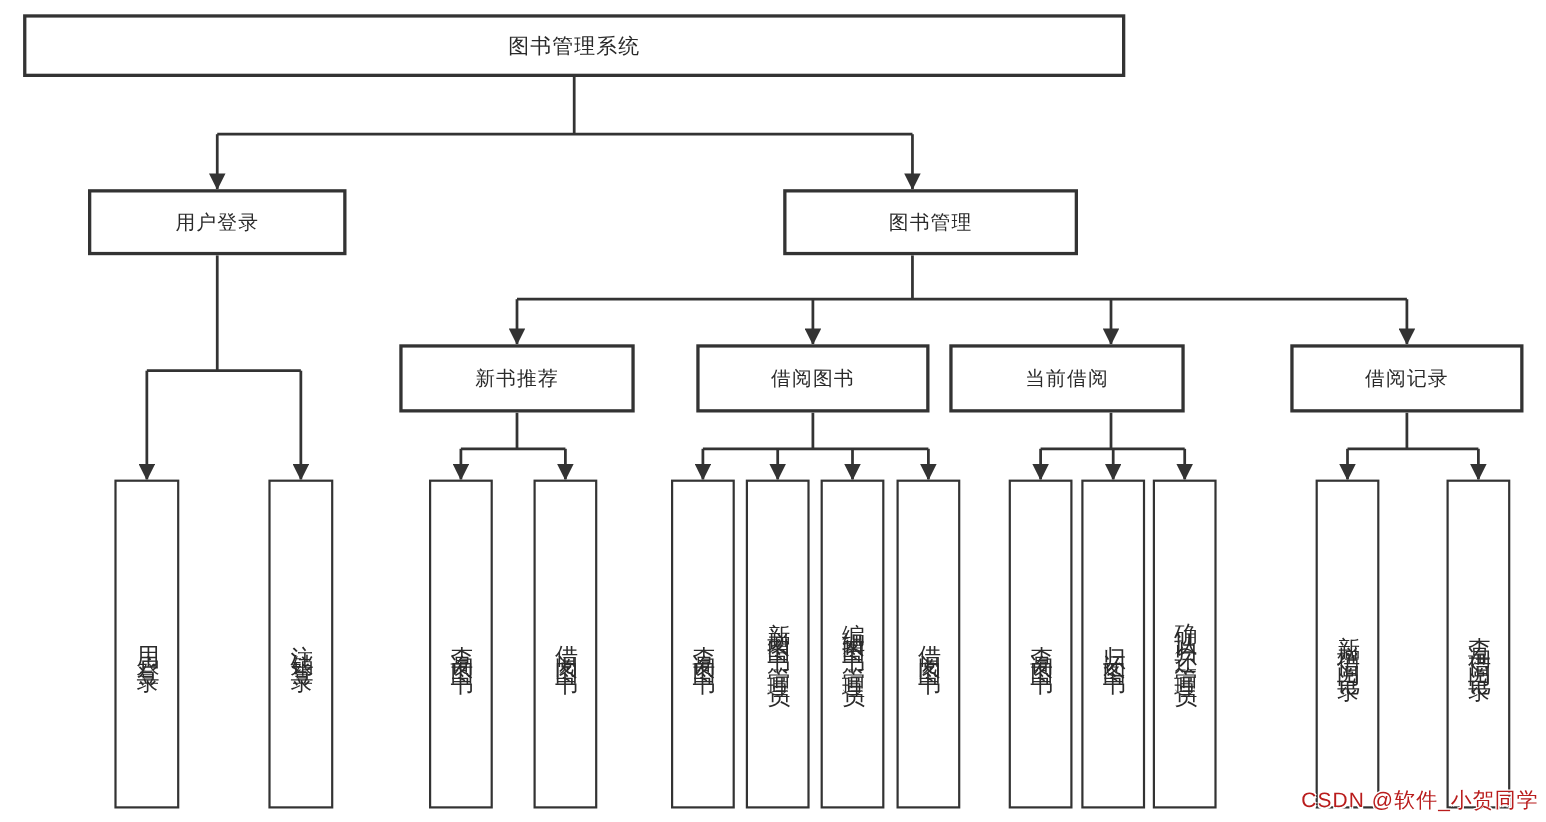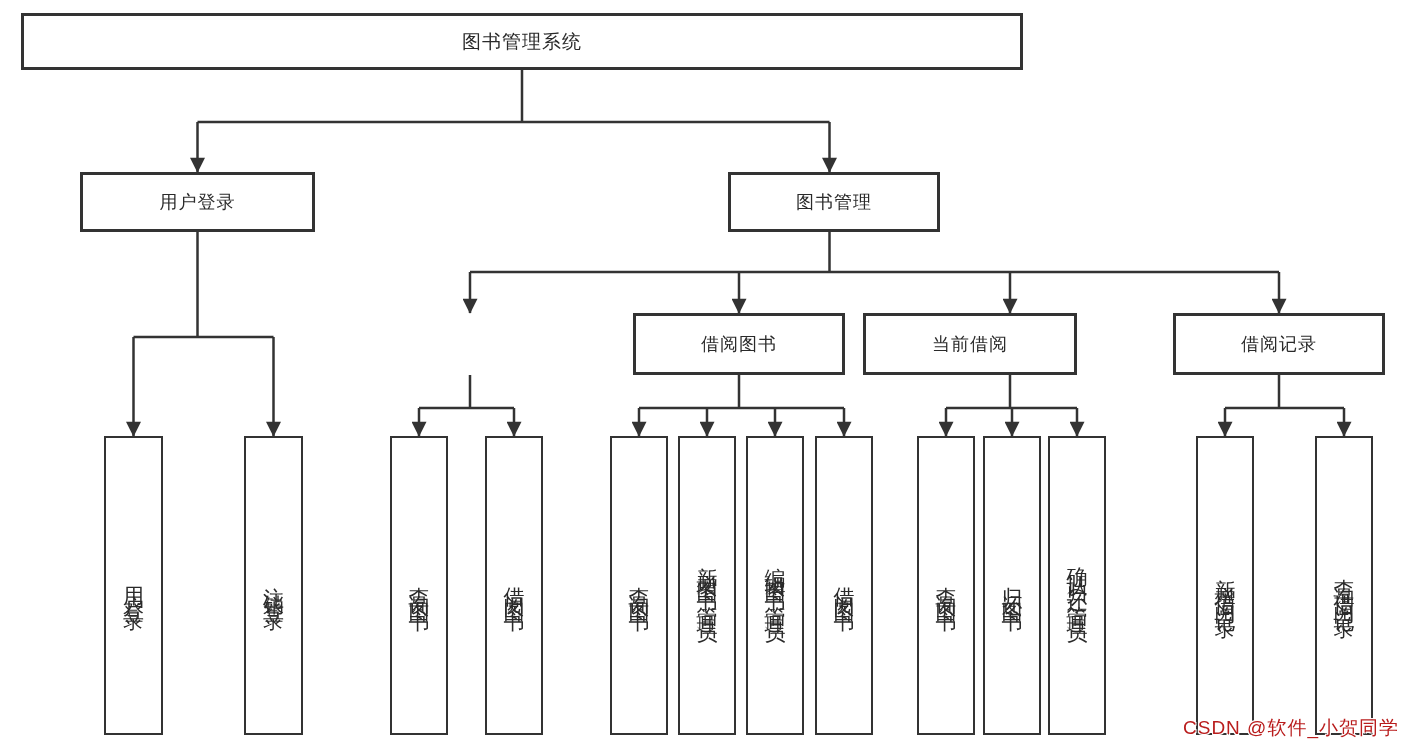--- a/index.html
+++ b/index.html
@@ -76,7 +76,7 @@
   <div class="node h" style="left:80px;top:172px;width:235px;height:60px">
     <span>用户登录</span>
   </div>
-  <div class="node h" style="left:728px;top:172px;width:212px;height:60px">
+  <div class="node h" style="left:712px;top:172px;width:268px;height:60px">
     <span>图书管理</span>
   </div>
 

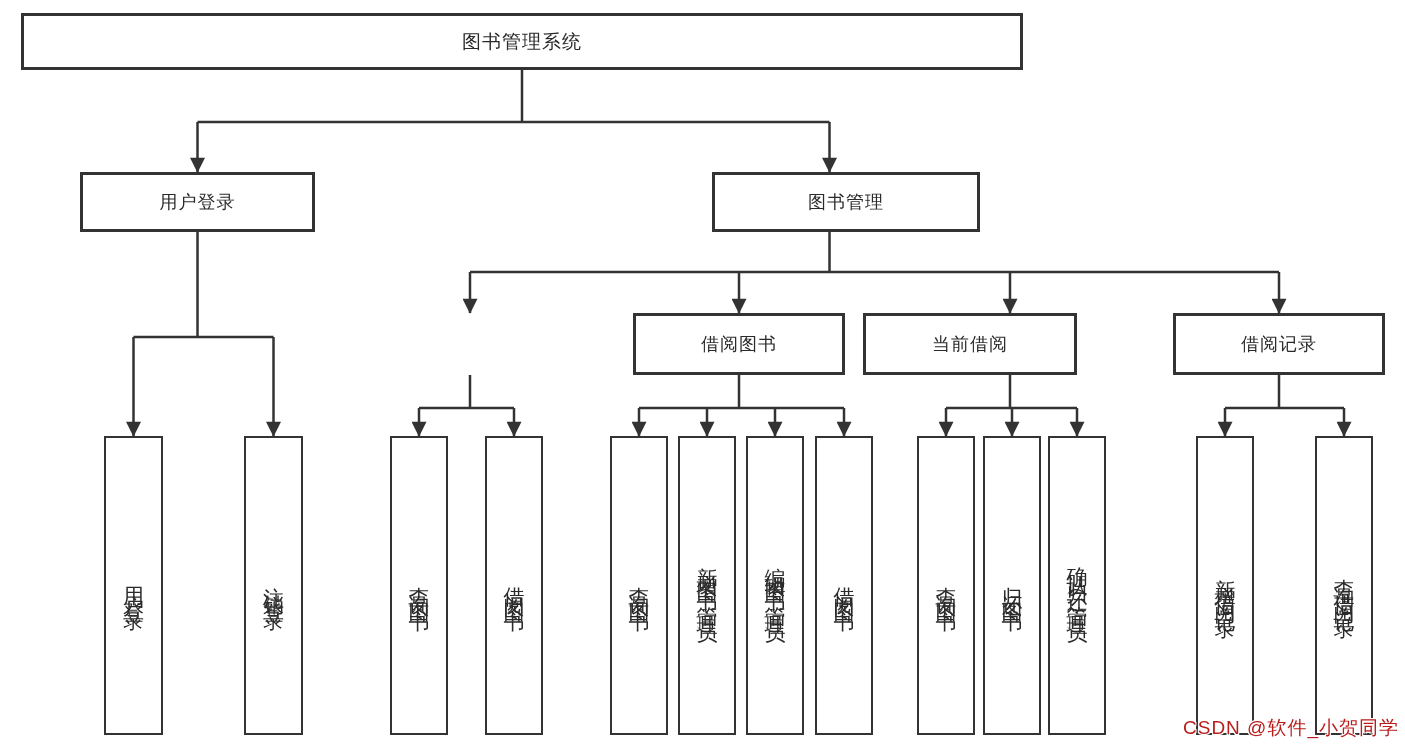--- a/index.html
+++ b/index.html
@@ -80,6 +80,9 @@
     <span>图书管理</span>
   </div>
 
+  <div class="node h" style="left:363px;top:313px;width:214px;height:62px">
+    <span>新书推荐</span>
+  </div>
   <div class="node h" style="left:633px;top:313px;width:212px;height:62px">
     <span>借阅图书</span>
   </div>

